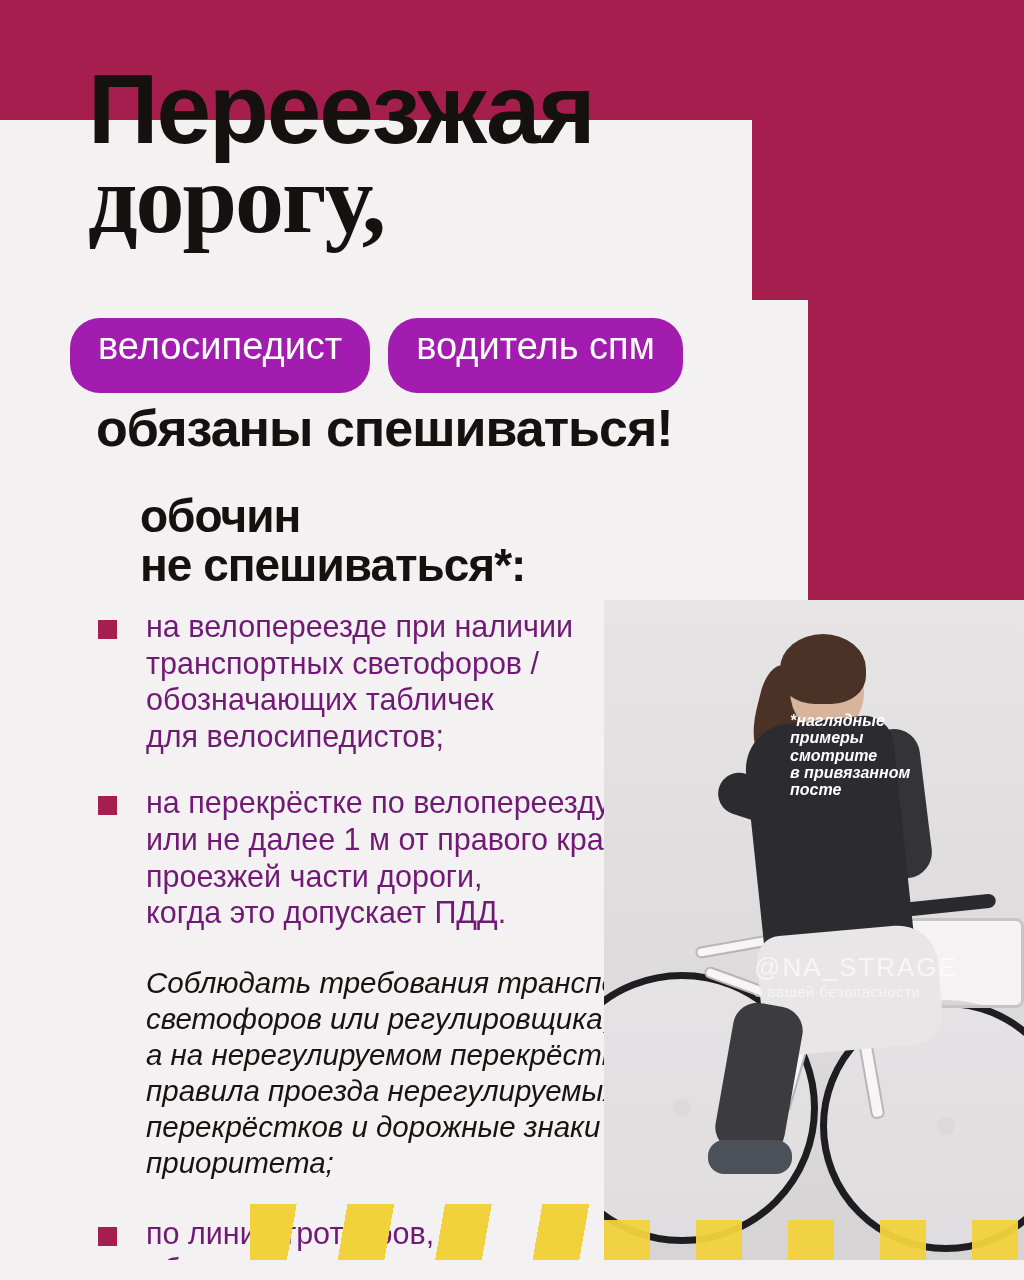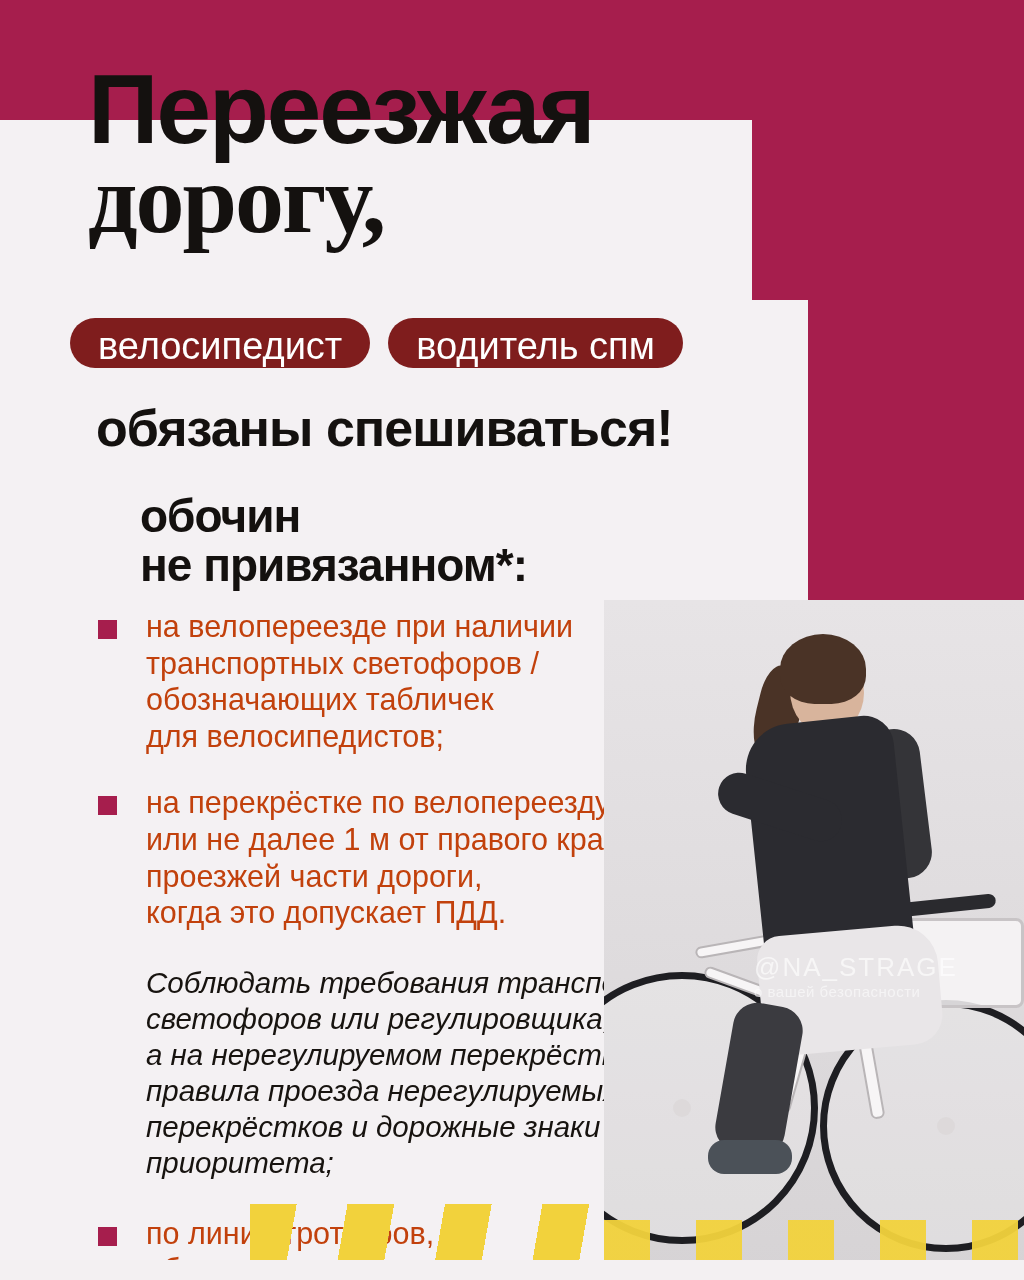--- a/index.html
+++ b/index.html
@@ -81,10 +81,10 @@
     gap: 18px;
   }
   .pill {
-    background: #7f1d1d;
+    background: #a21caf;
     color: #ffffff;
     border-radius: 30px;
-    padding: 8px 28px 0 28px;
+    padding: 8px 28px 25px 28px;
     font-size: 38px;
     line-height: 1.1;
     font-weight: 400;

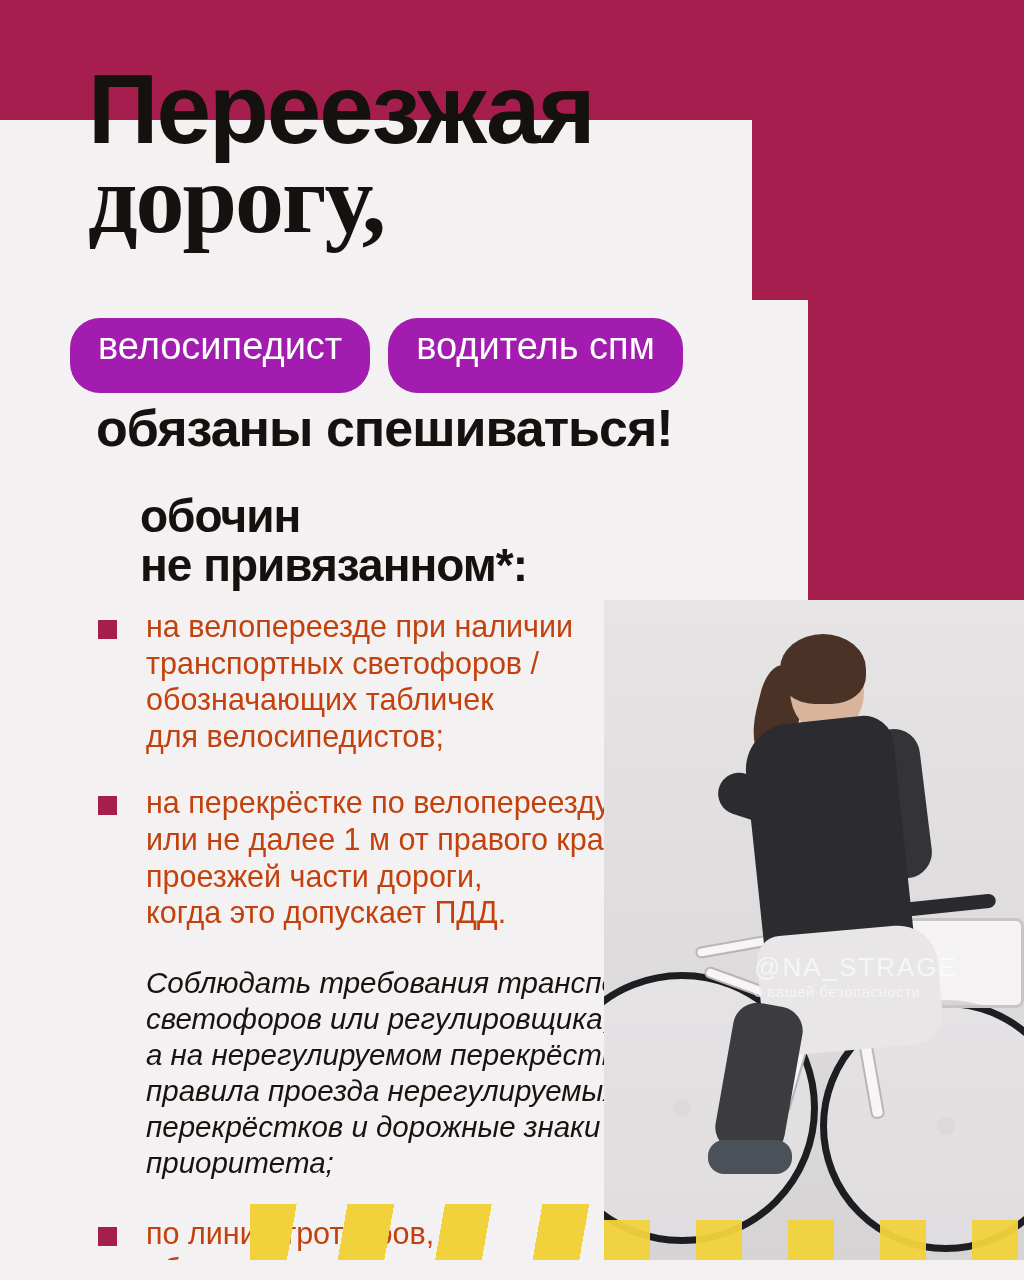--- a/index.html
+++ b/index.html
@@ -334,7 +334,7 @@
 
   <div class="section-title">
     <span>обочин</span>
-    <span>не привязанном*:</span>
+    <span>не спешиваться*:</span>
   </div>
 
   <div class="bullets">

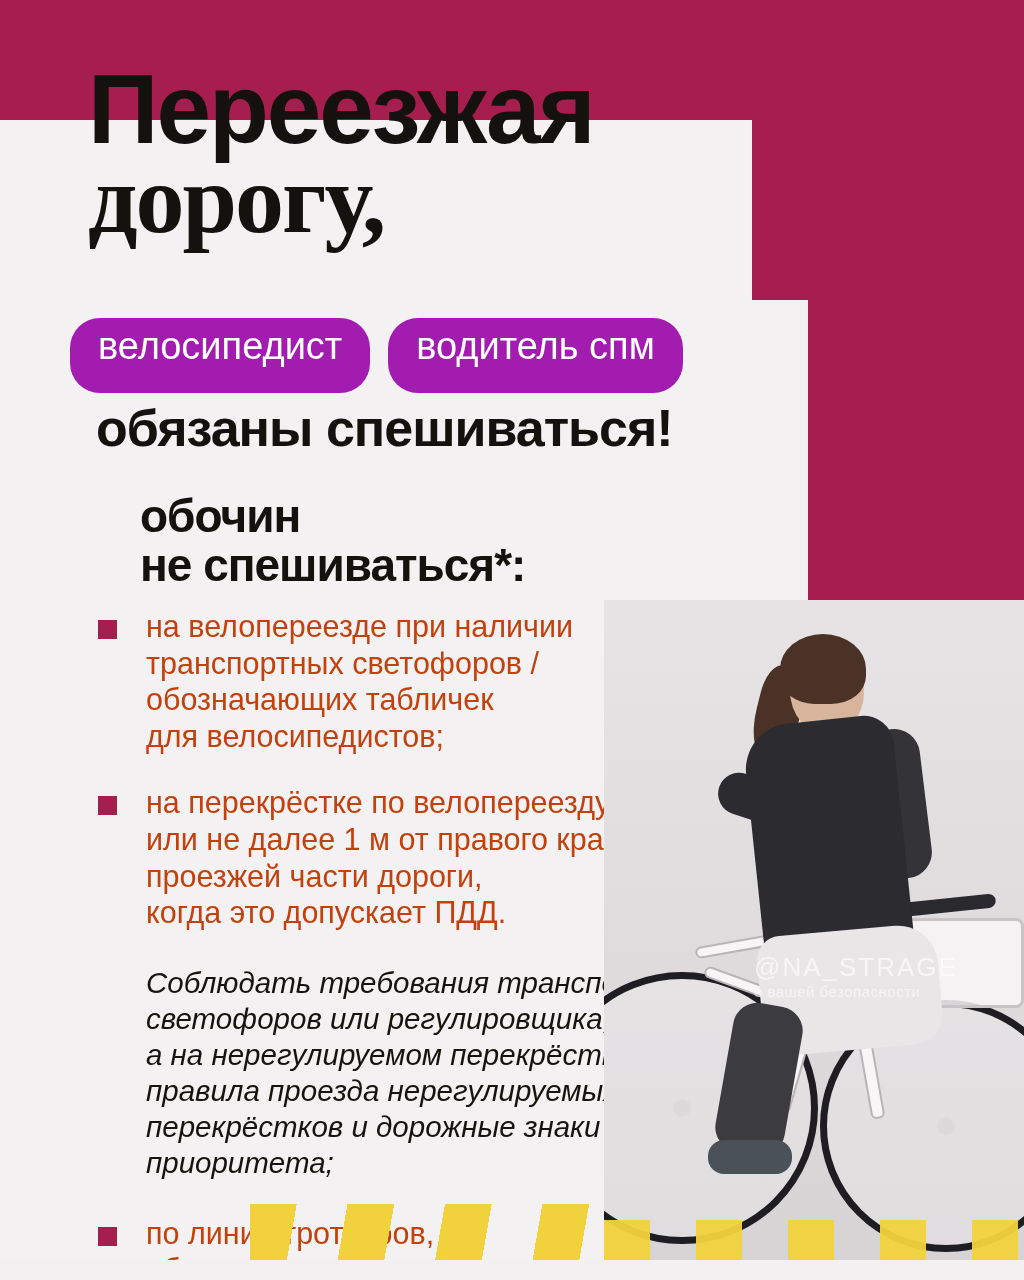--- a/index.html
+++ b/index.html
@@ -136,7 +136,7 @@
   .bullet .txt {
     font-size: 30.5px;
     line-height: 1.2;
-    color: #c2410c;
+    color: #701a75;
     white-space: pre-line;
   }
   .note {

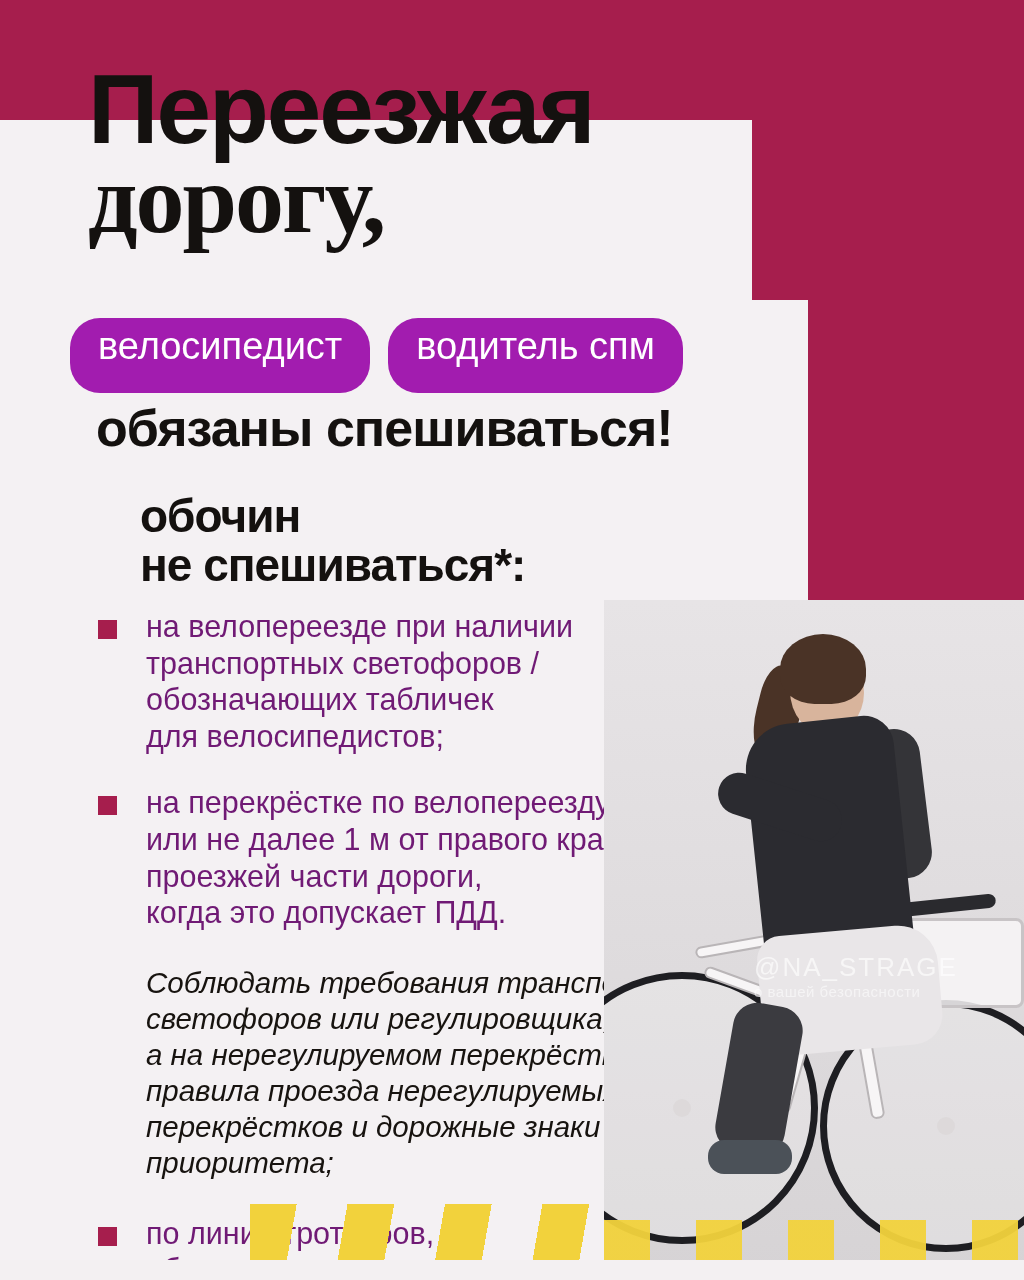--- a/index.html
+++ b/index.html
@@ -366,6 +366,11 @@
     </div>
   </div>
 
+  <div class="footnote">*наглядные
+примеры
+смотрите
+в привязанном
+посте</div>
 
   <div class="crosswalk-left"></div>
 

